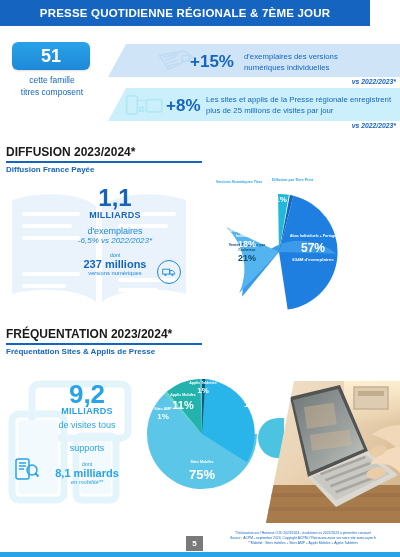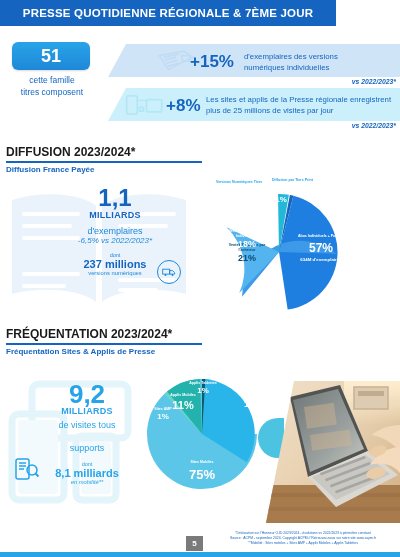--- a/index.html
+++ b/index.html
@@ -14,7 +14,7 @@
 
   
   .header{
-    position:absolute;left:0;top:0;width:336px;height:26px;
+    position:absolute;left:0;top:0;width:370px;height:26px;
     background:#1565c0;
     display:flex;align-items:center;justify-content:center;
   }

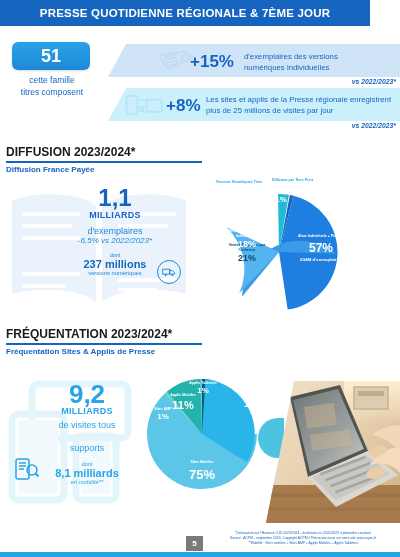--- a/index.html
+++ b/index.html
@@ -261,7 +261,7 @@
       <path d="M66 66 L66 8 A58 58 0 0 1 69.6 8.1 Z" fill="#1565c0" transform="rotate(10.8 66 66)"></path>
     </svg>
 
-    <div class="pie-label" style="left:76px;top:48px;width:64px;color:#fff;">
+    <div class="pie-label" style="left:68px;top:48px;width:64px;color:#fff;">
       <span class="pl-name">Abos Individuels + Portage</span>
       <span class="pl-val" style="font-size:12px;margin-top:2px;">57%</span>
       <span class="pl-name" style="font-size:4.4px;margin-top:3px;">634M d'exemplaires</span>

